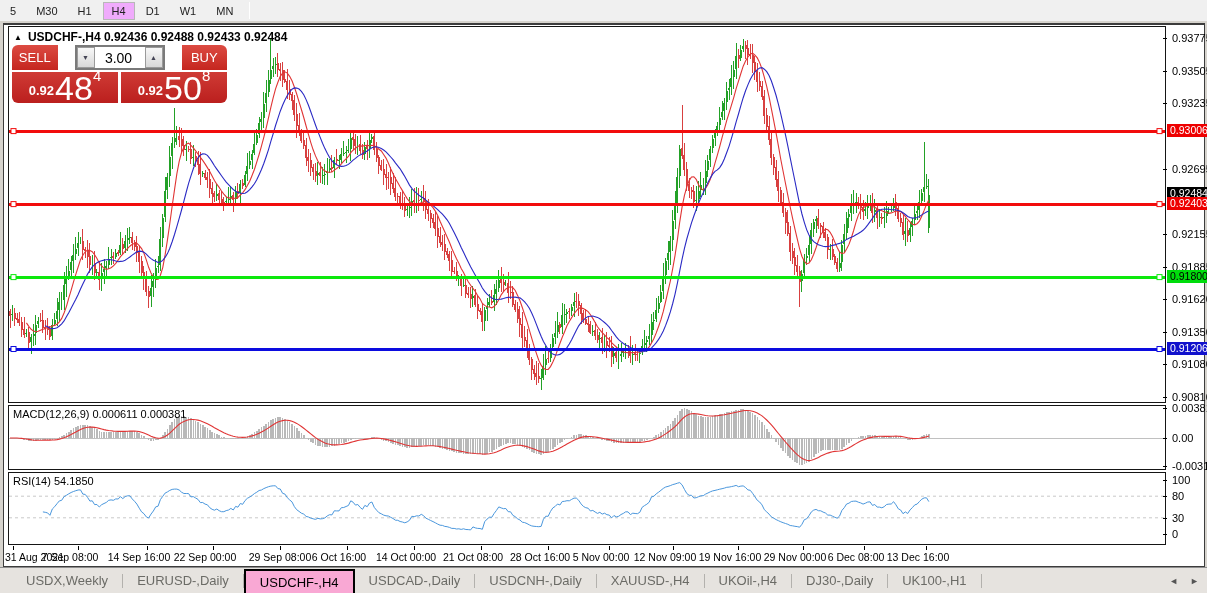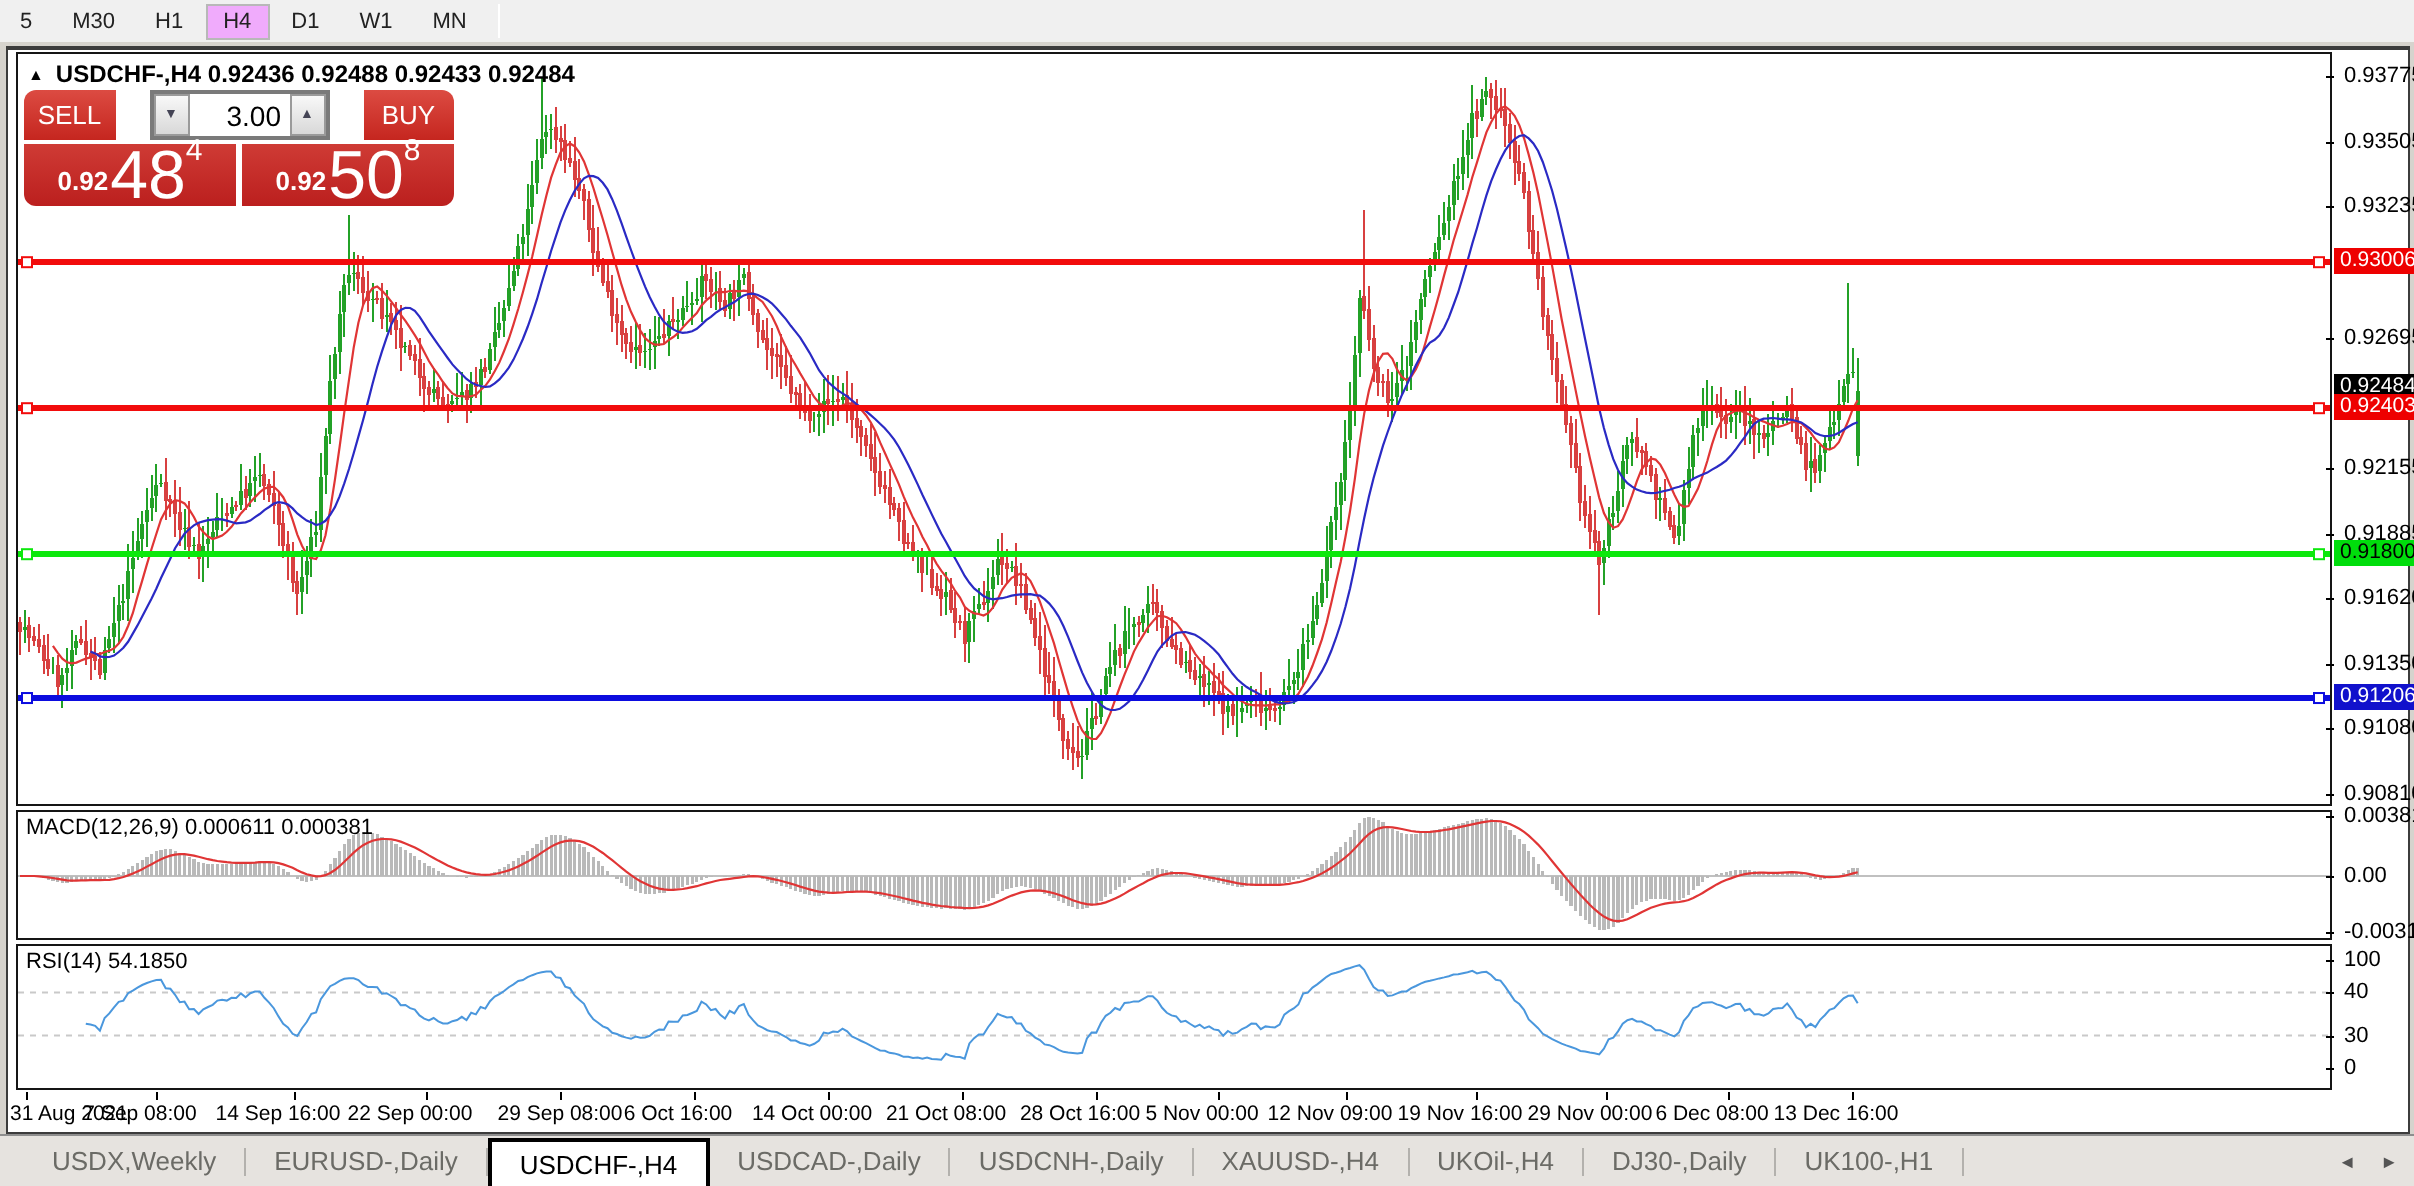--- a/index.html
+++ b/index.html
@@ -30,7 +30,7 @@
   .vol-box{flex:1;display:flex;background:#fff;border:2px solid #7a7a7a;}
   .vol-btn{width:18px;background:linear-gradient(180deg,#f8f8f8,#d8d8d8);border:1px solid #9a9a9a;
     font-size:7px;color:#445;display:flex;align-items:center;justify-content:center;cursor:pointer;}
-  .vol-input{flex:1;border:0;outline:0;font-size:14px;text-align:right;padding-right:4px;width:50px;
+  .vol-input{flex:1;border:0;outline:0;font-size:14px;text-align:center;padding-right:4px;width:50px;
     font-family:"Liberation Sans",sans-serif;color:#000;}
   .tp-row2{display:flex;margin-top:2px;height:31px;}
   .price-box{width:106px;background:linear-gradient(180deg,#cf3b35,#bb1f1e);color:#fff;display:flex;

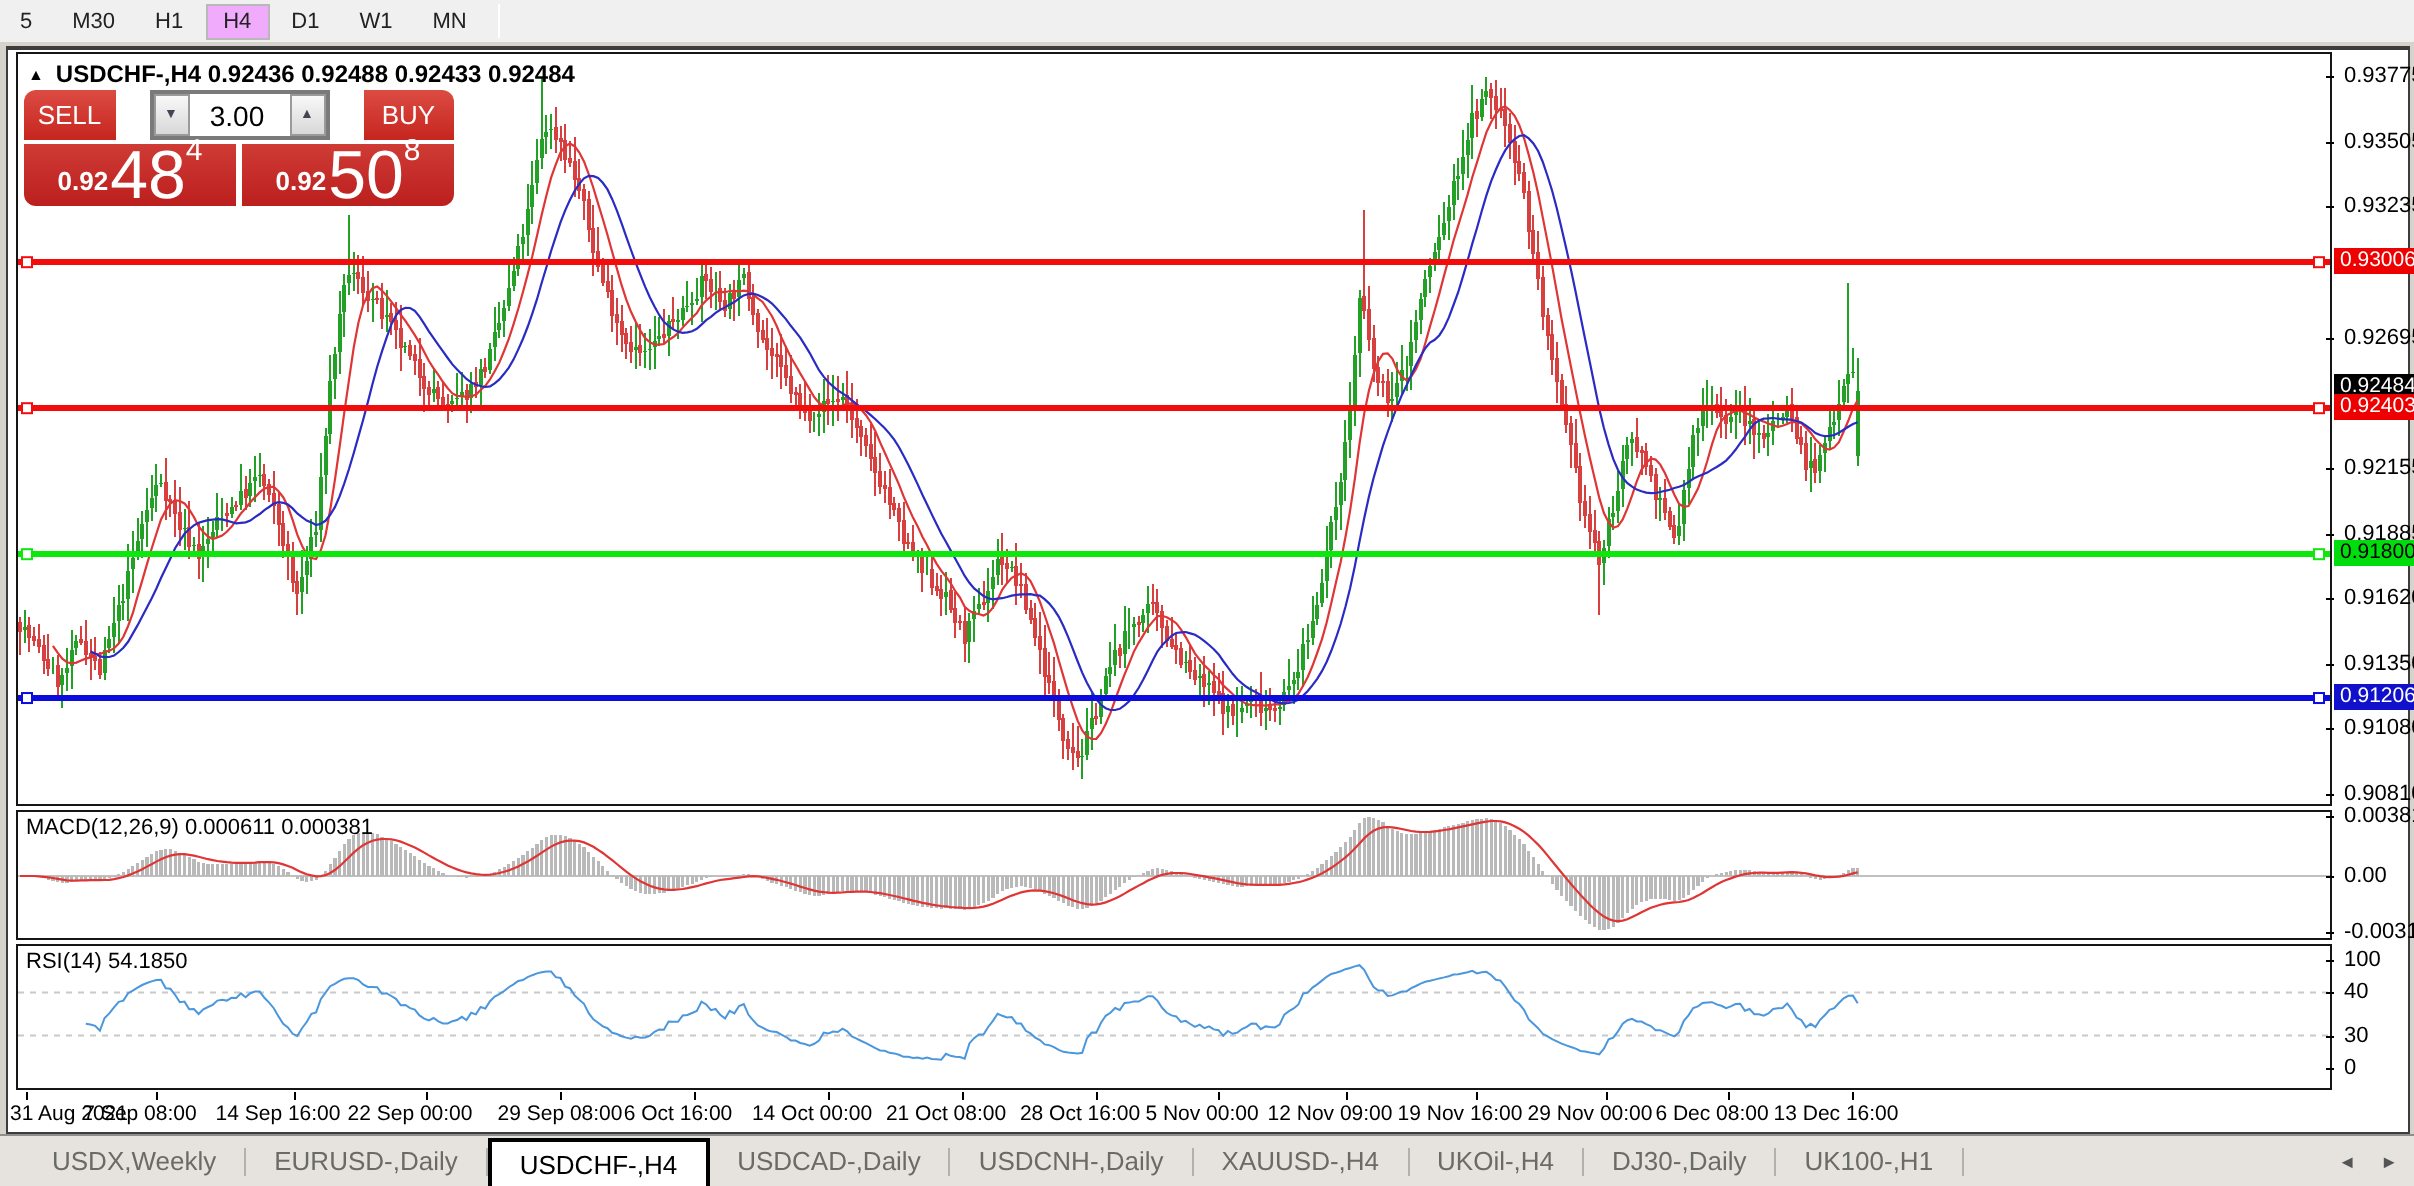--- a/index.html
+++ b/index.html
@@ -1347,7 +1347,7 @@
     <div class="ptick" style="top: 480px;"></div>
     <div class="plabel" style="top: 480px;">100</div>
     <div class="ptick" style="top: 496px;"></div>
-    <div class="plabel" style="top: 496px;">40</div>
+    <div class="plabel" style="top: 496px;">80</div>
     <div class="ptick" style="top: 518px;"></div>
     <div class="plabel" style="top: 518px;">30</div>
     <div class="ptick" style="top: 534px;"></div>

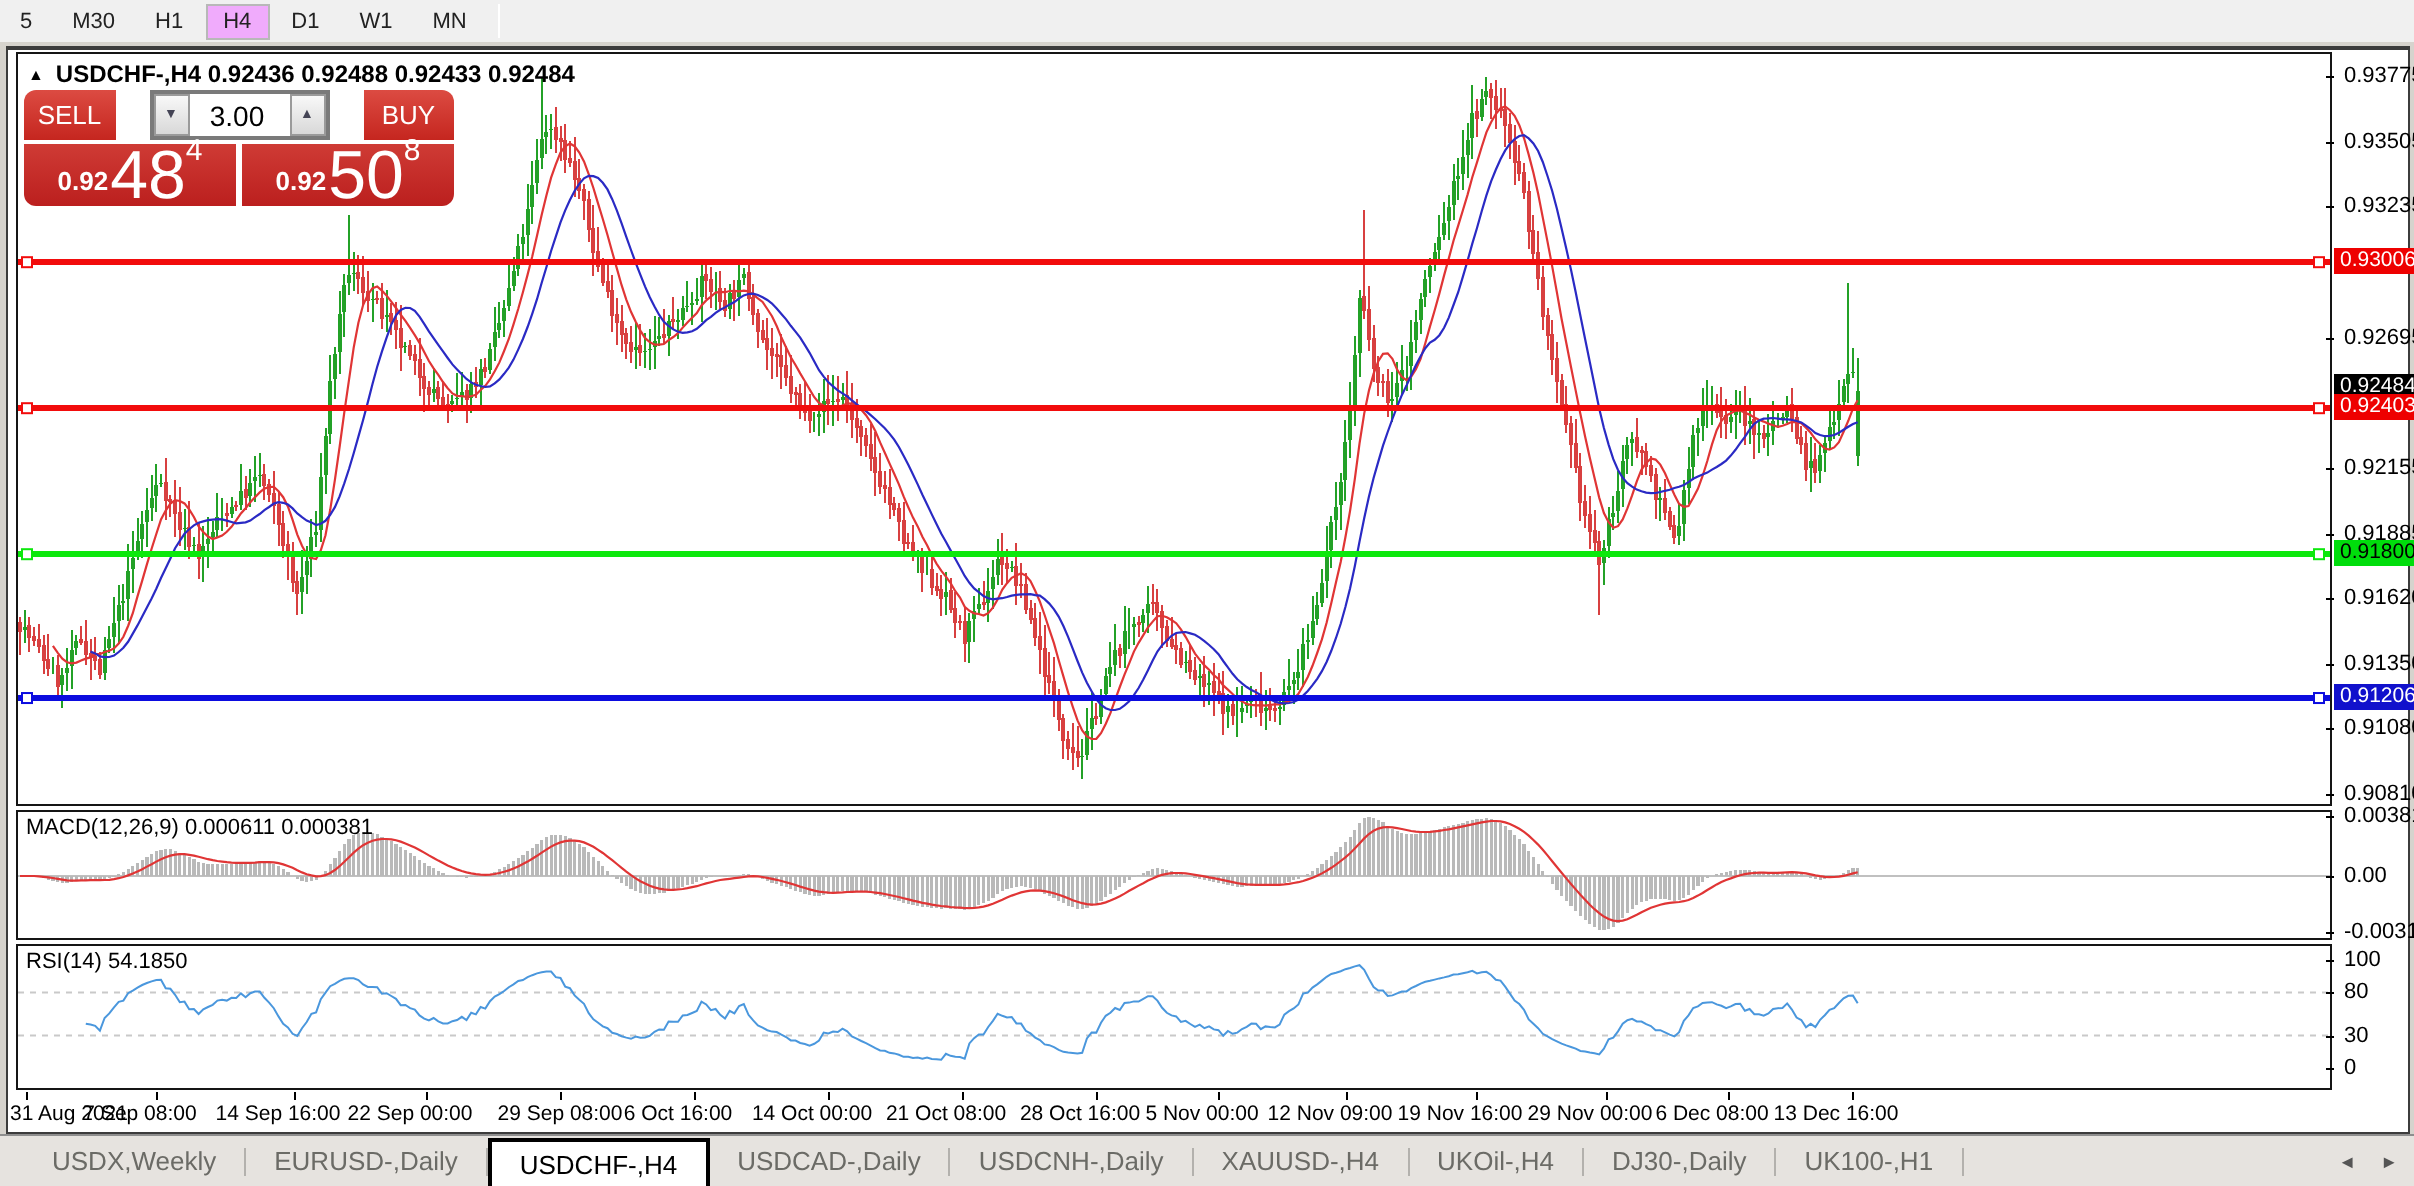--- a/index.html
+++ b/index.html
@@ -53,7 +53,7 @@
   .tabs-bar{position:absolute;left:0;top:567px;width:1207px;height:26px;background:#e6e3df;
     border-top:1px solid #8e8e8e;display:flex;align-items:stretch;padding-left:12px;font-size:13px;color:#6b6b66;}
   .tab{display:flex;align-items:center;padding:0 14px;cursor:pointer;white-space:nowrap;}
-  .tab.active{background:#ffffff;border:2px solid #000;border-bottom:0;color:#000;margin-top:1px;}
+  .tab.active{background:#f9a8d4;border:2px solid #000;border-bottom:0;color:#000;margin-top:1px;}
   .tab-sep{width:1px;background:#b3b1ad;height:14px;align-self:center;}
   .tab-arrows{position:absolute;right:8px;top:576px;font-size:9px;color:#555;display:flex;gap:12px;cursor:pointer;}
 </style>

